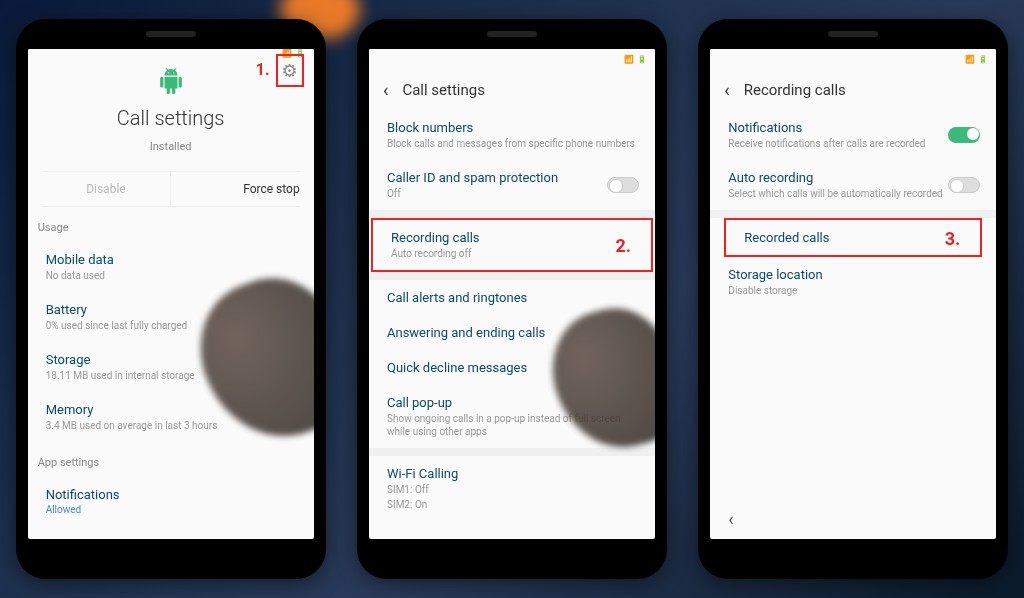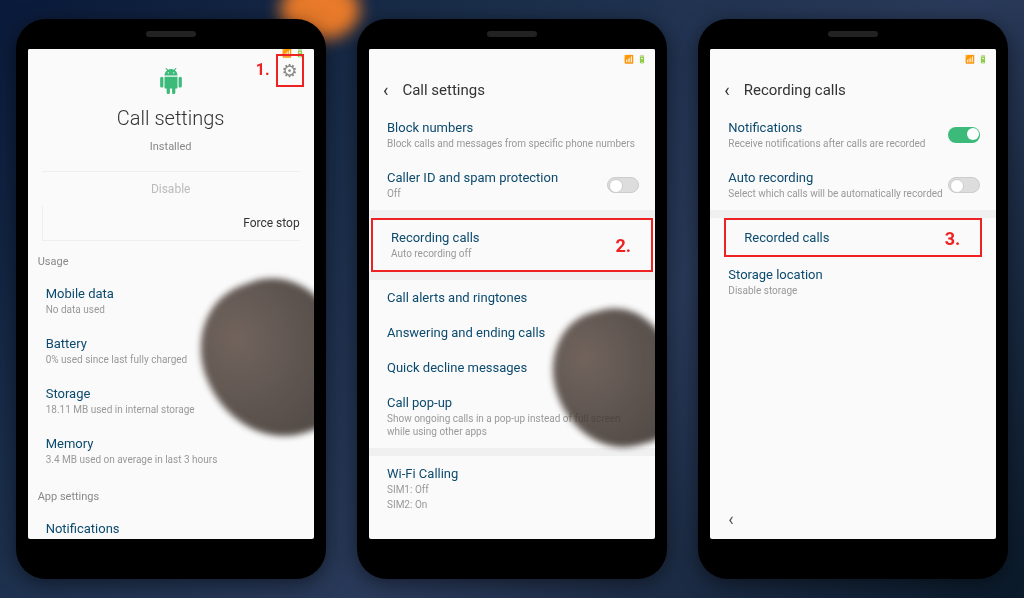--- a/index.html
+++ b/index.html
@@ -105,7 +105,6 @@
     border-top: 1px solid #eee;
     border-bottom: 1px solid #eee;
     margin: 0 14px;
-    flex-direction: column;
   }
   .btn-half {
     flex: 1;

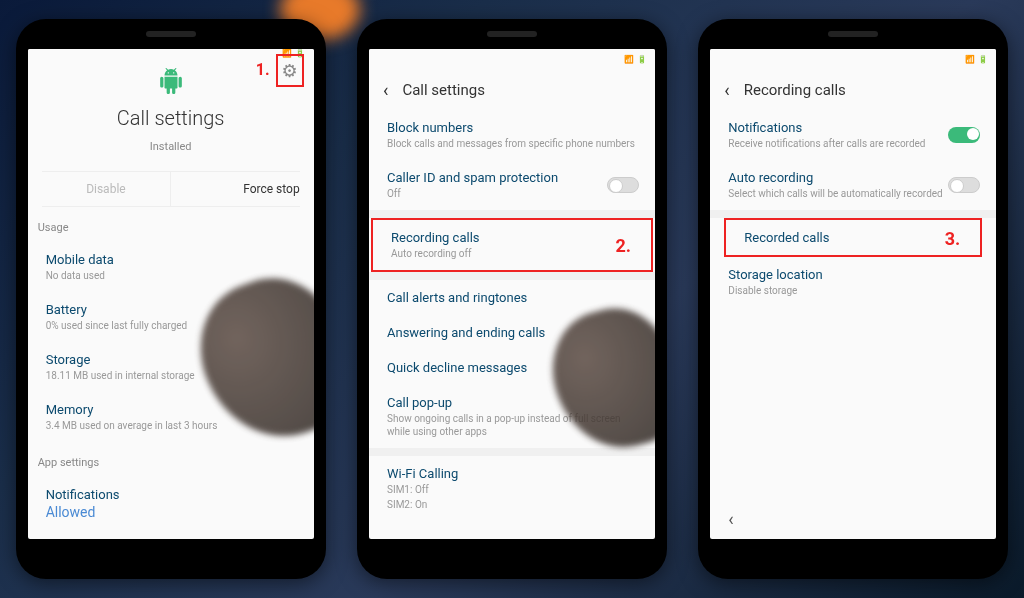--- a/index.html
+++ b/index.html
@@ -125,7 +125,7 @@
   }
   .item-title { font-size: 13px; color: #0c4a6e; }
   .item-sub { font-size: 10px; color: #999; margin-top: 2px; line-height: 1.3; }
-  .item-link { font-size: 14px; color: #4a8ad4; margin-top: 2px; }
+  .item-link { font-size: 10px; color: #4a8ad4; margin-top: 2px; }
   .toggle {
     position: absolute;
     right: 16px;

